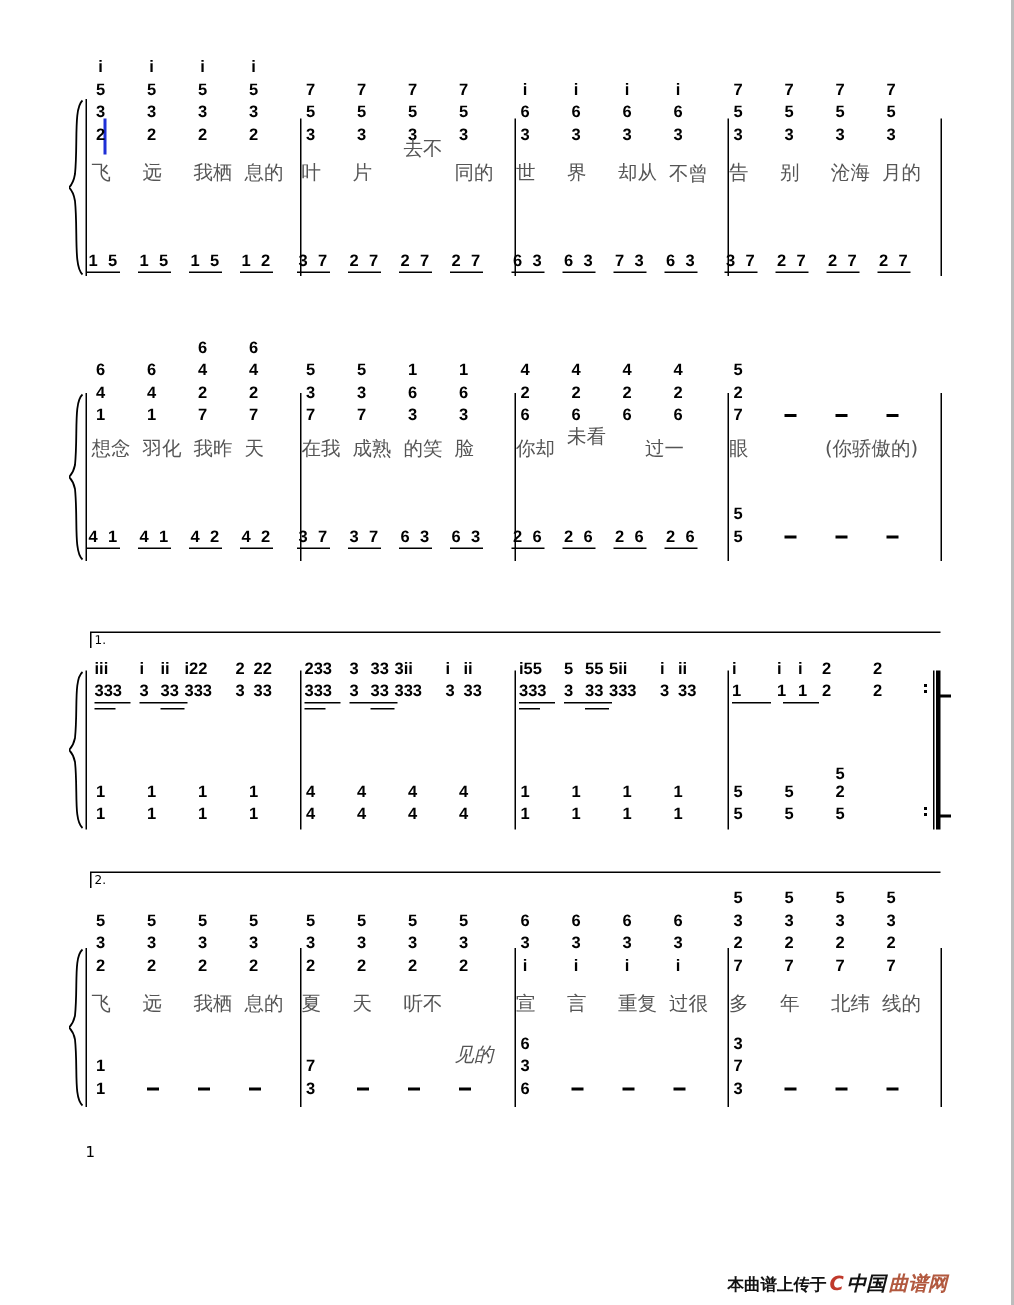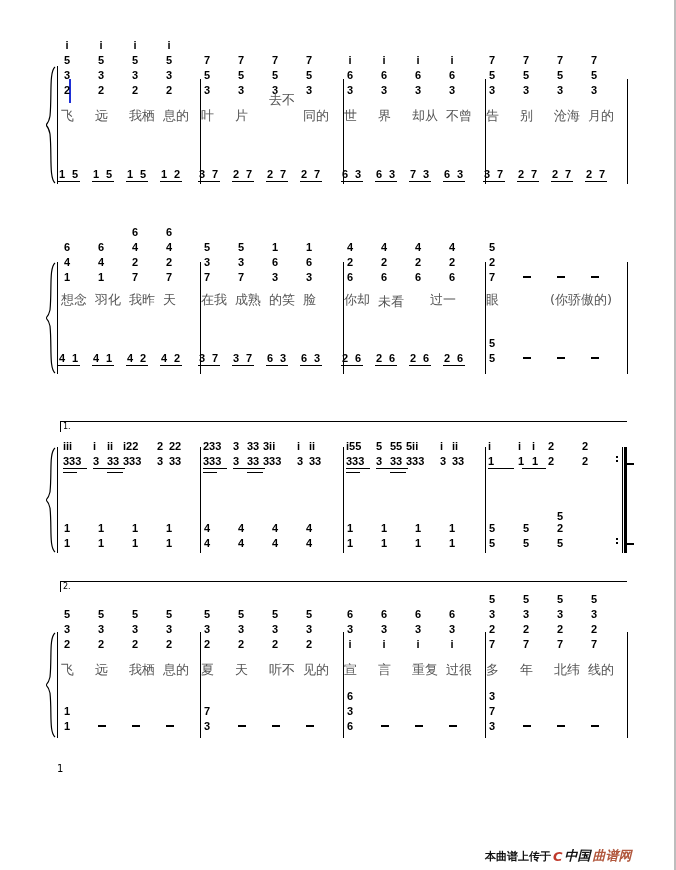--- a/index.html
+++ b/index.html
@@ -246,7 +246,7 @@
       <div class="n" style="left: 452px; top: 256px;">2</div>
       <div class="n" style="left: 452px; top: 241px;">4</div>
       <div class="lyr" style="left: 344px; top: 292px;">你却</div>
-      <div class="lyr" style="left: 378px; top: 294px;">未看</div>
+      <div class="lyr" style="left: 378px; top: 284px;">未看</div>
       <div class="lyr" style="left: 430px; top: 292px;">过一</div>
       <div class="n" style="left: 345px; top: 352px;">2</div>
       <div class="n" style="left: 358px; top: 352px;">6</div>

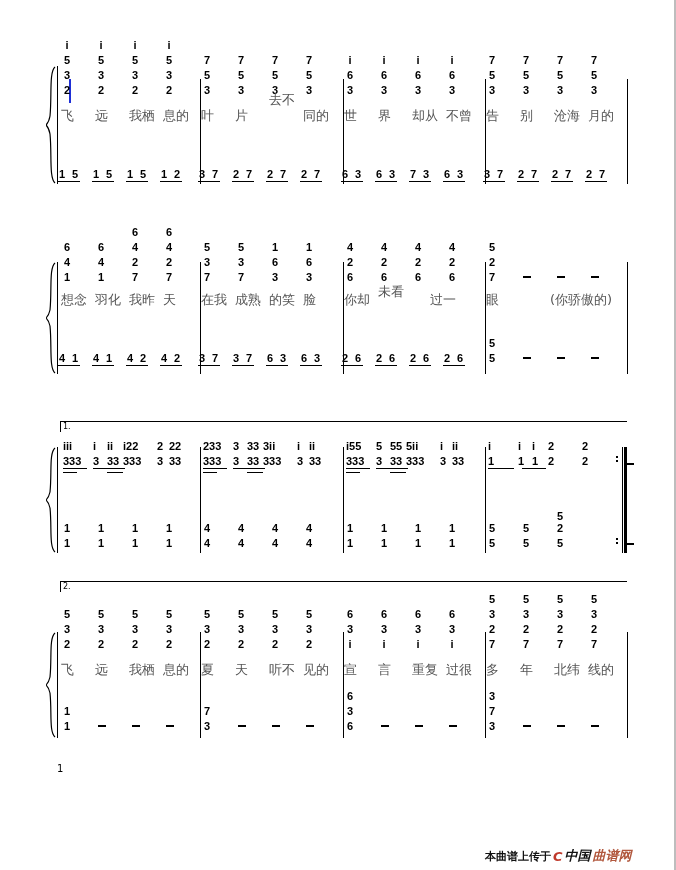--- a/index.html
+++ b/index.html
@@ -444,7 +444,7 @@
       <div class="lyr" style="left: 201px; top: 662px;">夏</div>
       <div class="lyr" style="left: 235px; top: 662px;">天</div>
       <div class="lyr" style="left: 269px; top: 662px;">听不</div>
-      <div class="lyr" style="left: 303px; top: 662px;">见的</div>
+      <div class="lyr" style="left: 303px; top: 696px; font-style: italic;">见的</div>
       <div class="n" style="left: 207px; top: 720px;">3</div>
       <div class="n" style="left: 207px; top: 705px;">7</div>
       <div class="dash" style="left: 238px; top: 725px;"></div>

